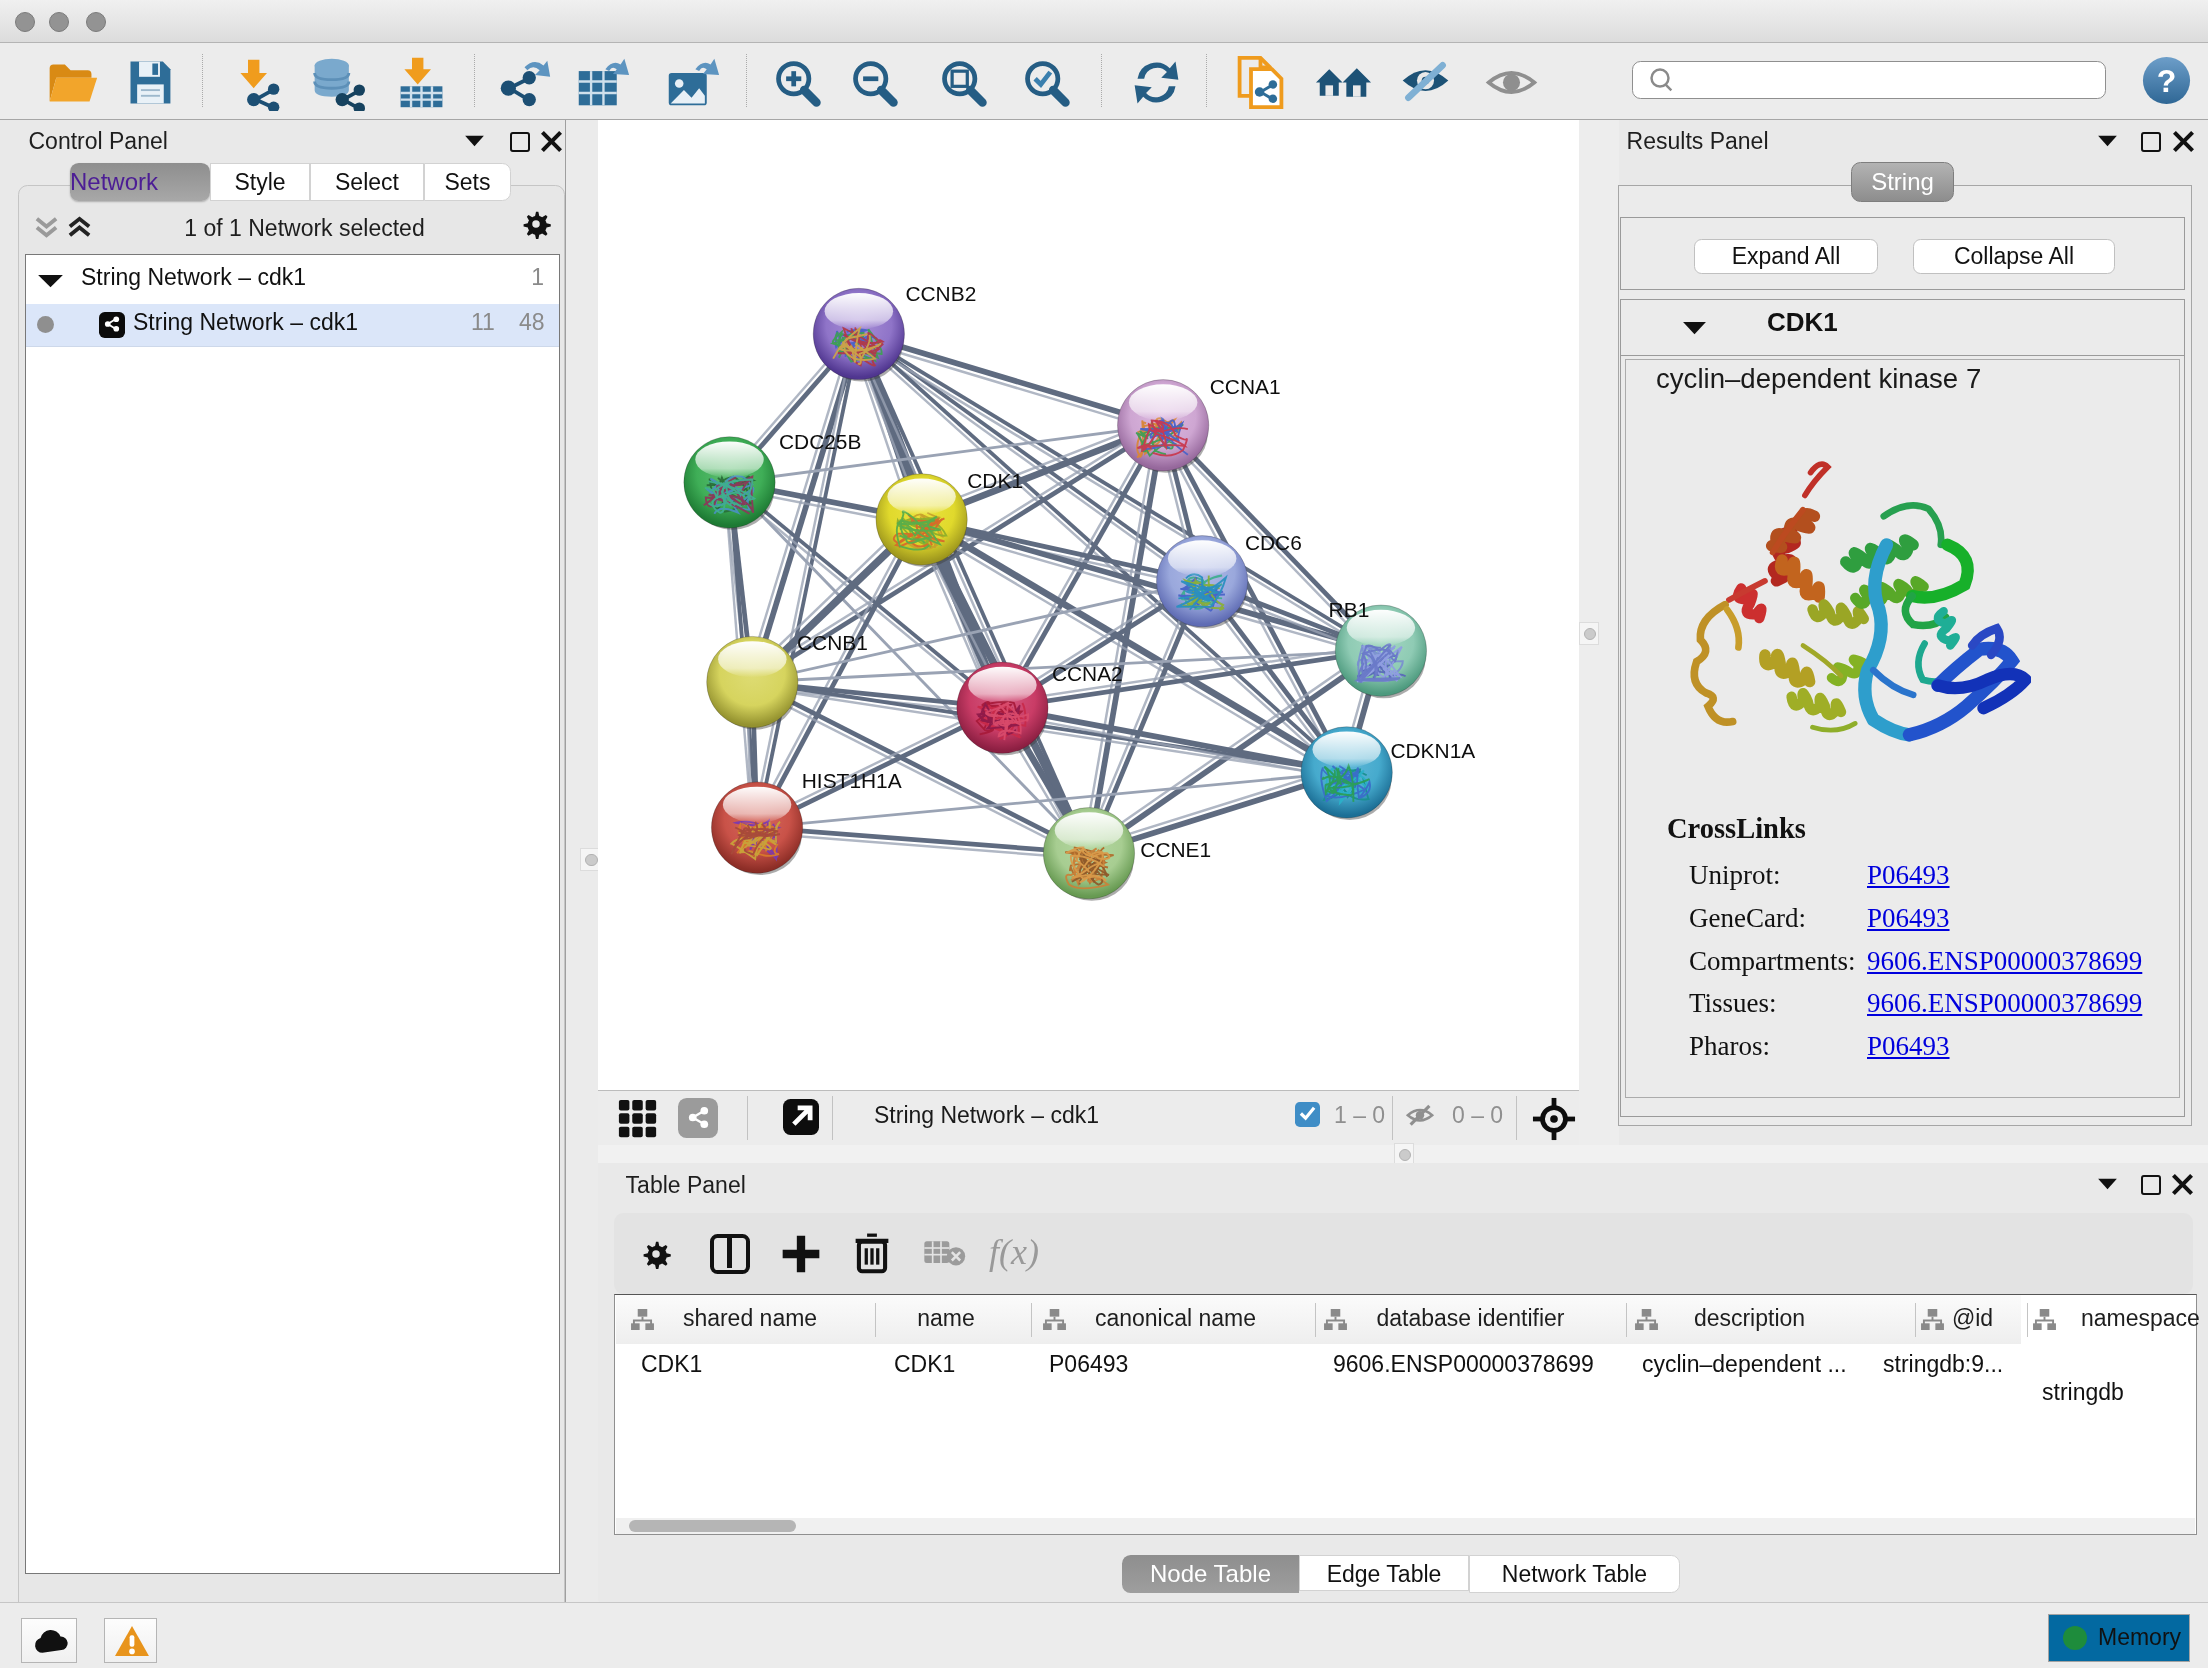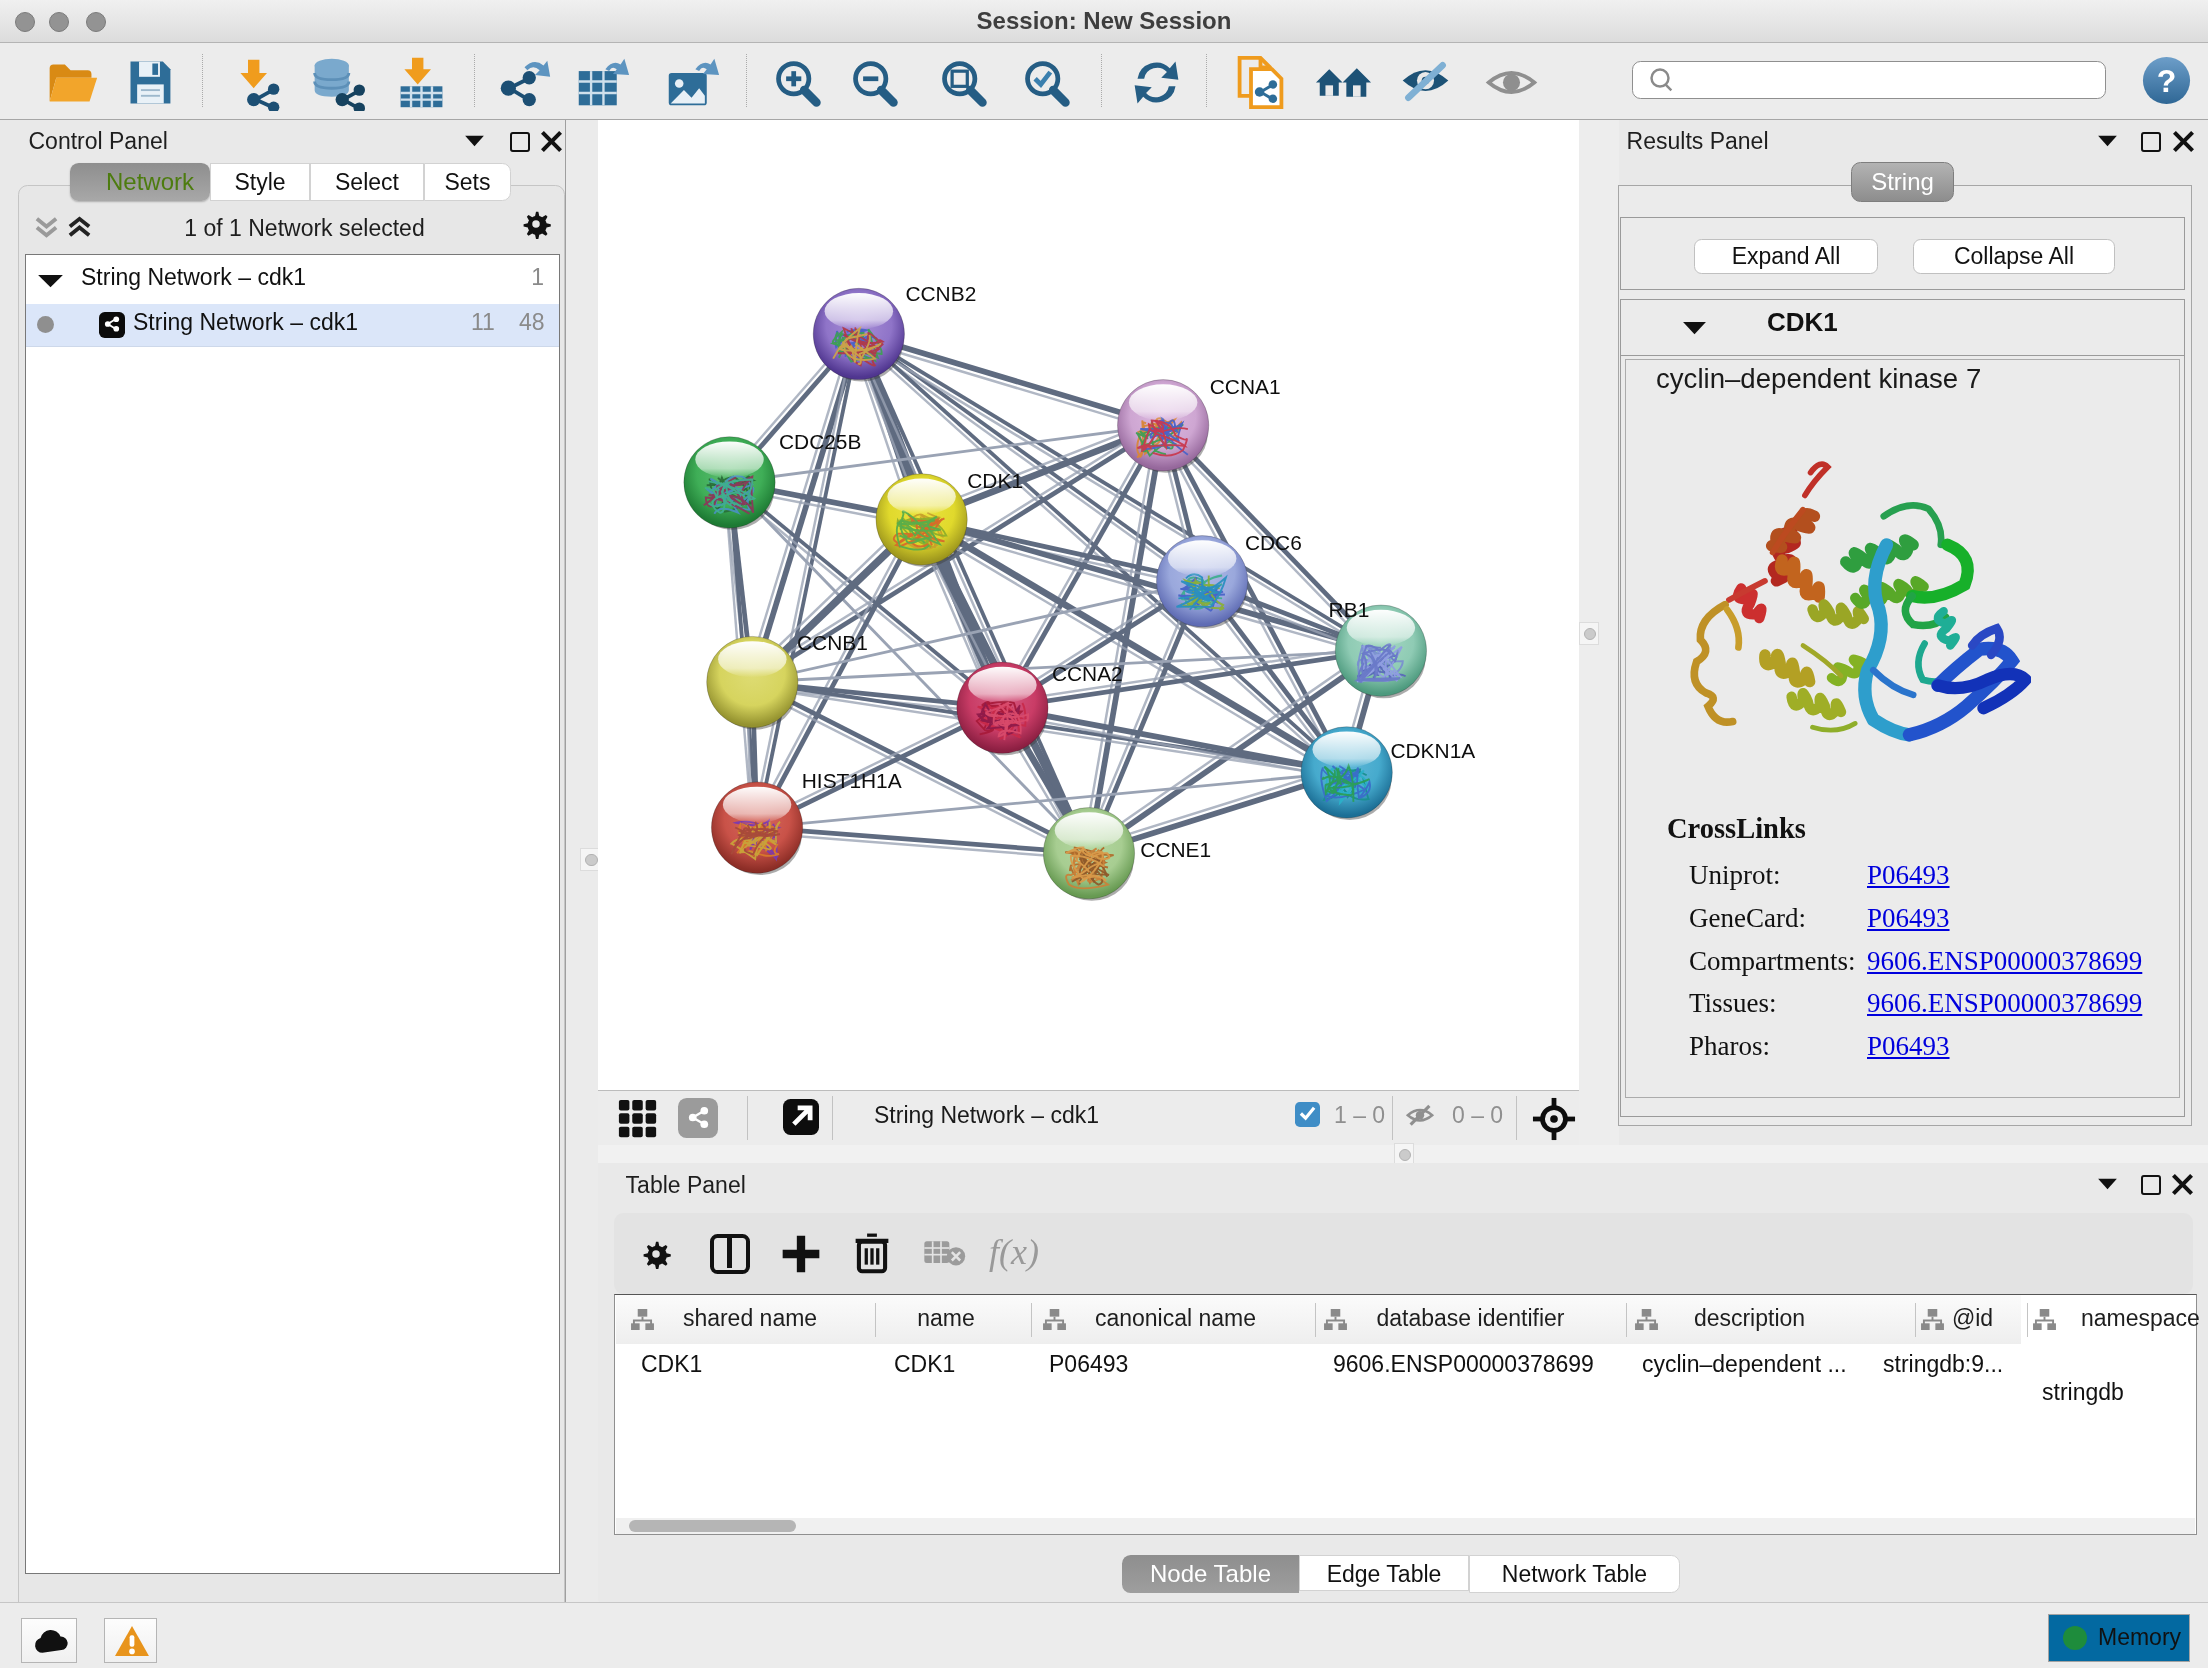--- a/index.html
+++ b/index.html
@@ -54,7 +54,6 @@
     <div class="tl" style="left:15px;"></div>
     <div class="tl" style="left:49px;"></div>
     <div class="tl" style="left:86px;"></div>
-    <div id="title">Session: New Session</div>
   </div>
 
   <div id="toolbar" class="abs">

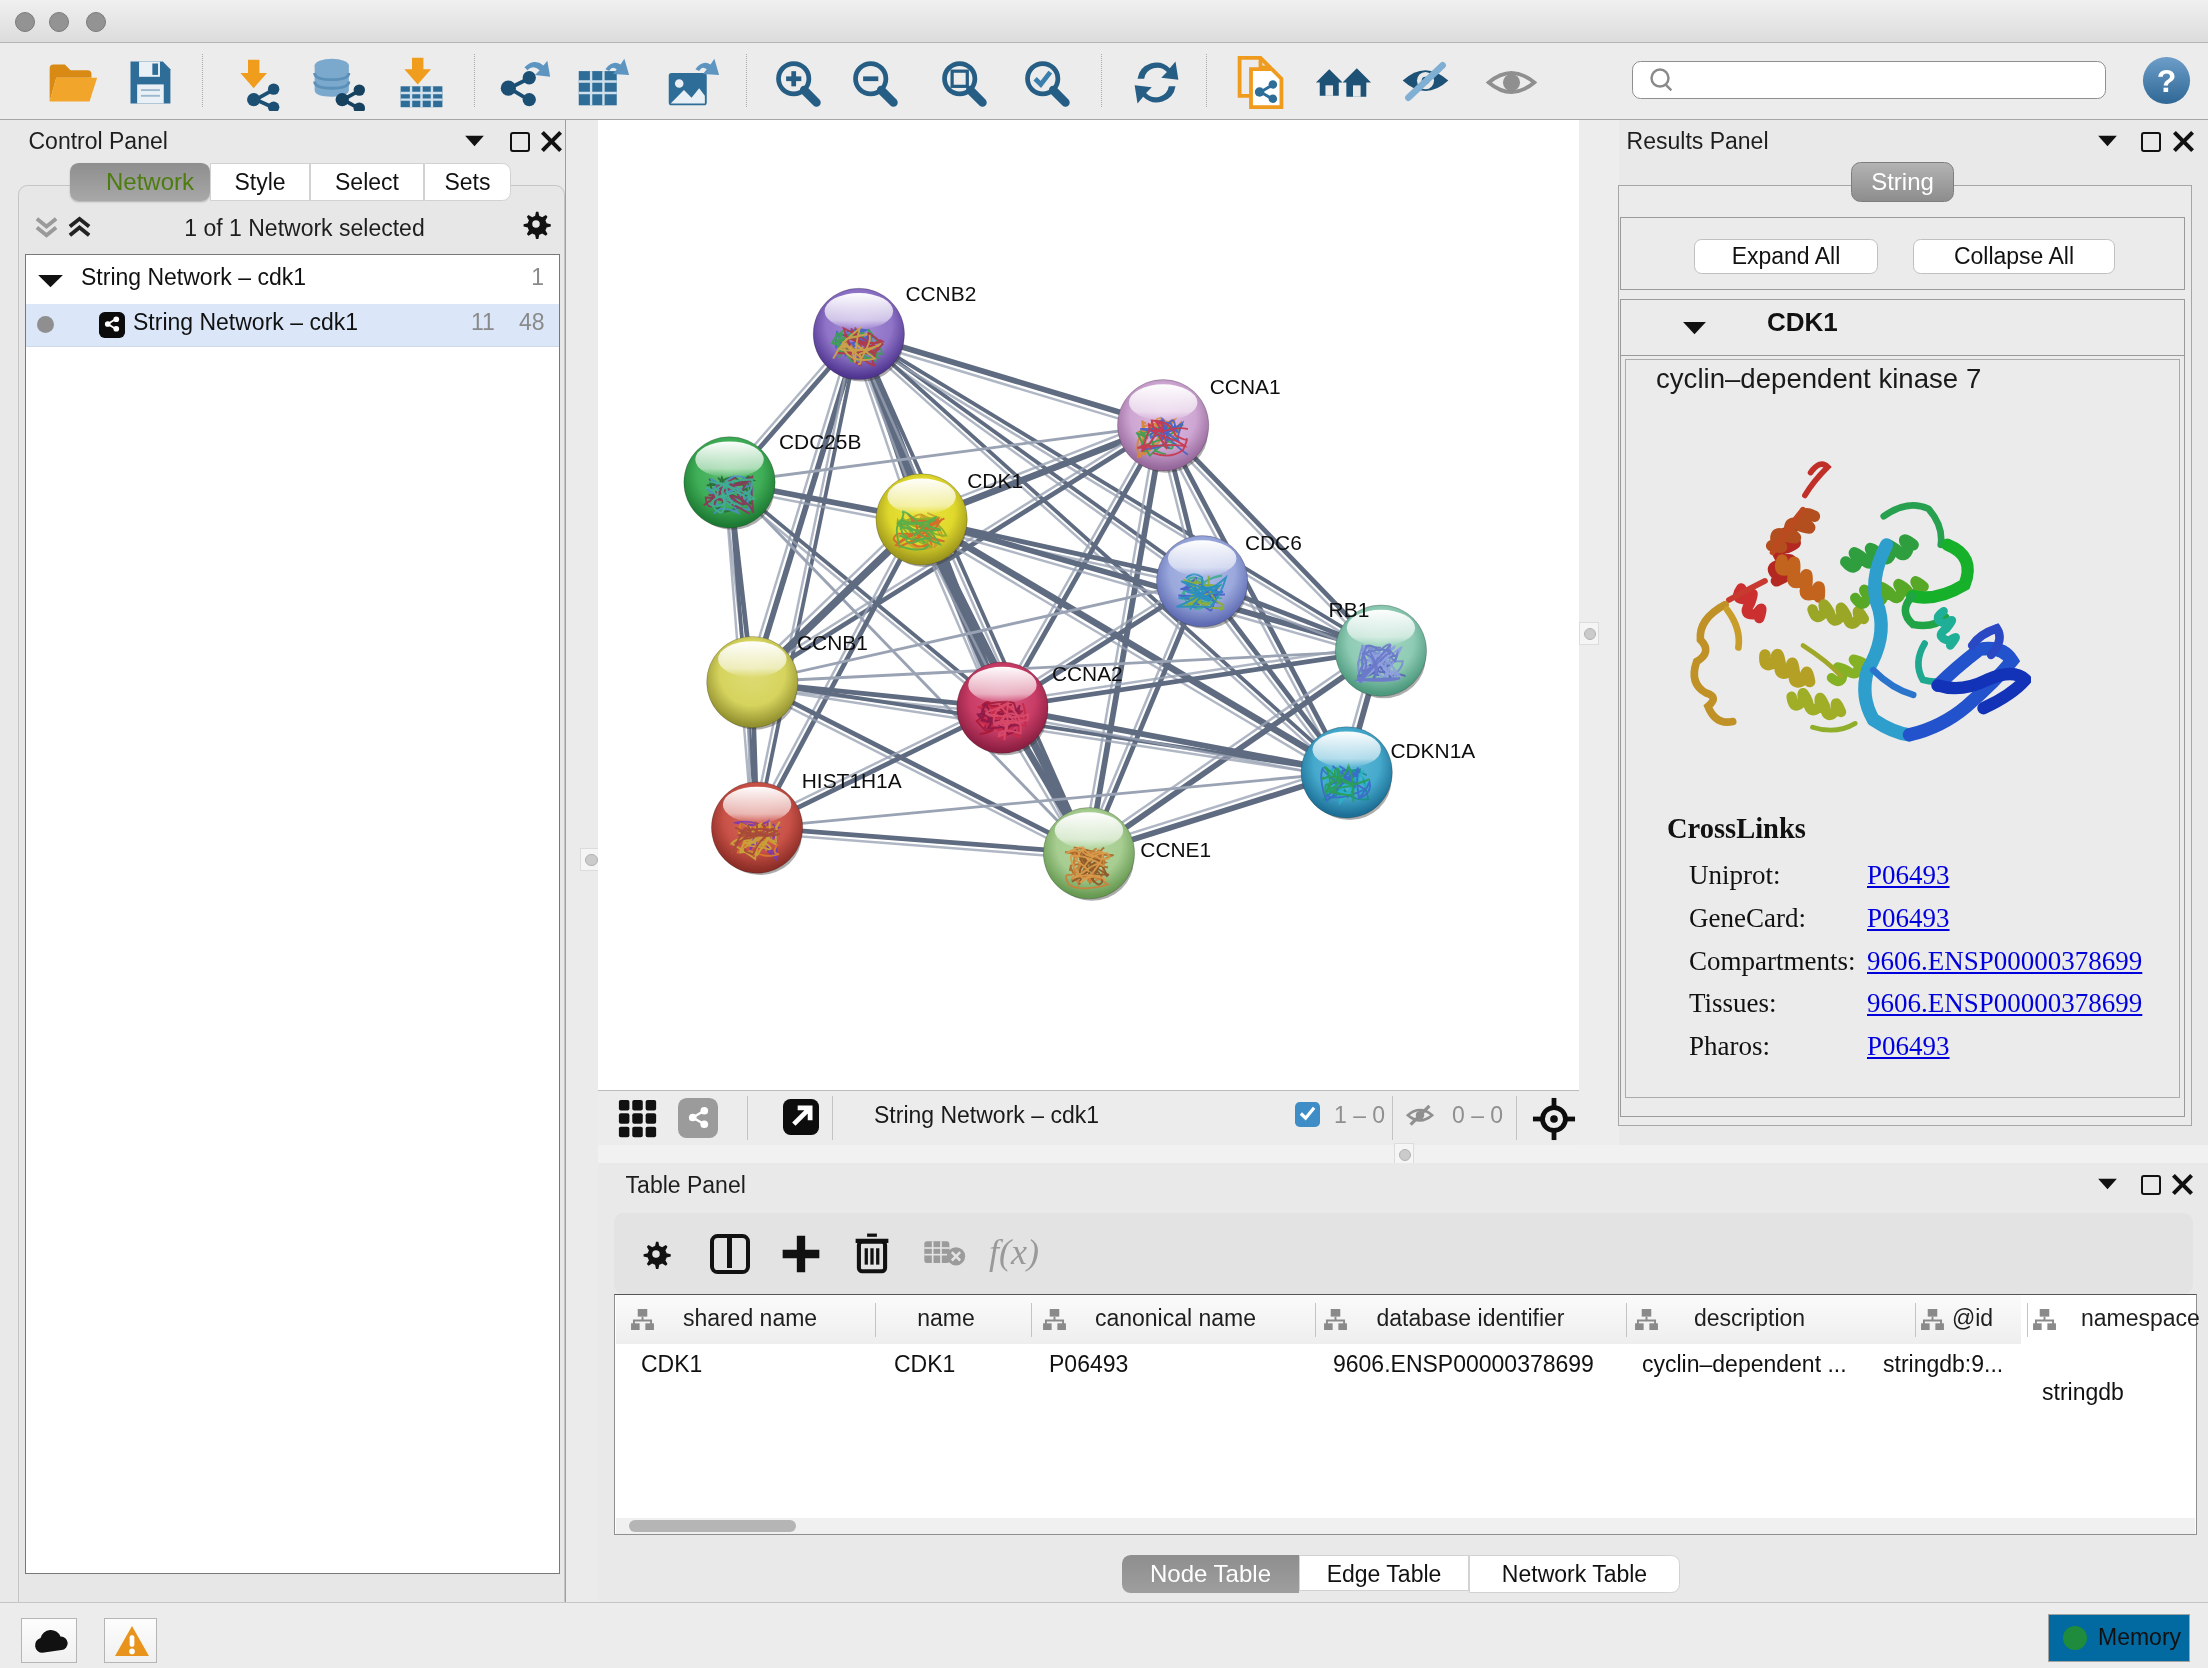--- a/index.html
+++ b/index.html
@@ -234,7 +234,7 @@
 
     <div style="position:absolute;left:70px;top:43px;height:38px;">
       <div style="position:absolute;left:0;top:0;width:140px;height:38px;background:linear-gradient(180deg,#8e8e8e,#a8a8a8);border-radius:8.6px;box-shadow:0 1px 1.9px rgba(0,0,0,.25);"></div>
-      <div style="position:absolute;left:0;top:0;width:160px;height:38px;text-align:center;line-height:38px;font-size:24px;color:#4d7c0f;">Network</div>
+      <div style="position:absolute;left:0;top:0;width:160px;height:38px;line-height:38px;font-size:24px;color:#4c1d95;">Network</div>
       <div style="position:absolute;left:140px;top:0;width:100px;height:38px;background:#fff;border:1px solid #d2d2d2;box-sizing:border-box;text-align:center;line-height:36px;font-size:23px;color:#111;">Style</div>
       <div style="position:absolute;left:240px;top:0;width:114px;height:38px;background:#fff;border:1px solid #d2d2d2;box-sizing:border-box;text-align:center;line-height:36px;font-size:23px;color:#111;">Select</div>
       <div style="position:absolute;left:354px;top:0;width:87px;height:38px;background:#fff;border:1px solid #d2d2d2;box-sizing:border-box;border-radius:0 8.6px 8.6px 0;text-align:center;line-height:36px;font-size:23px;color:#111;">Sets</div>

